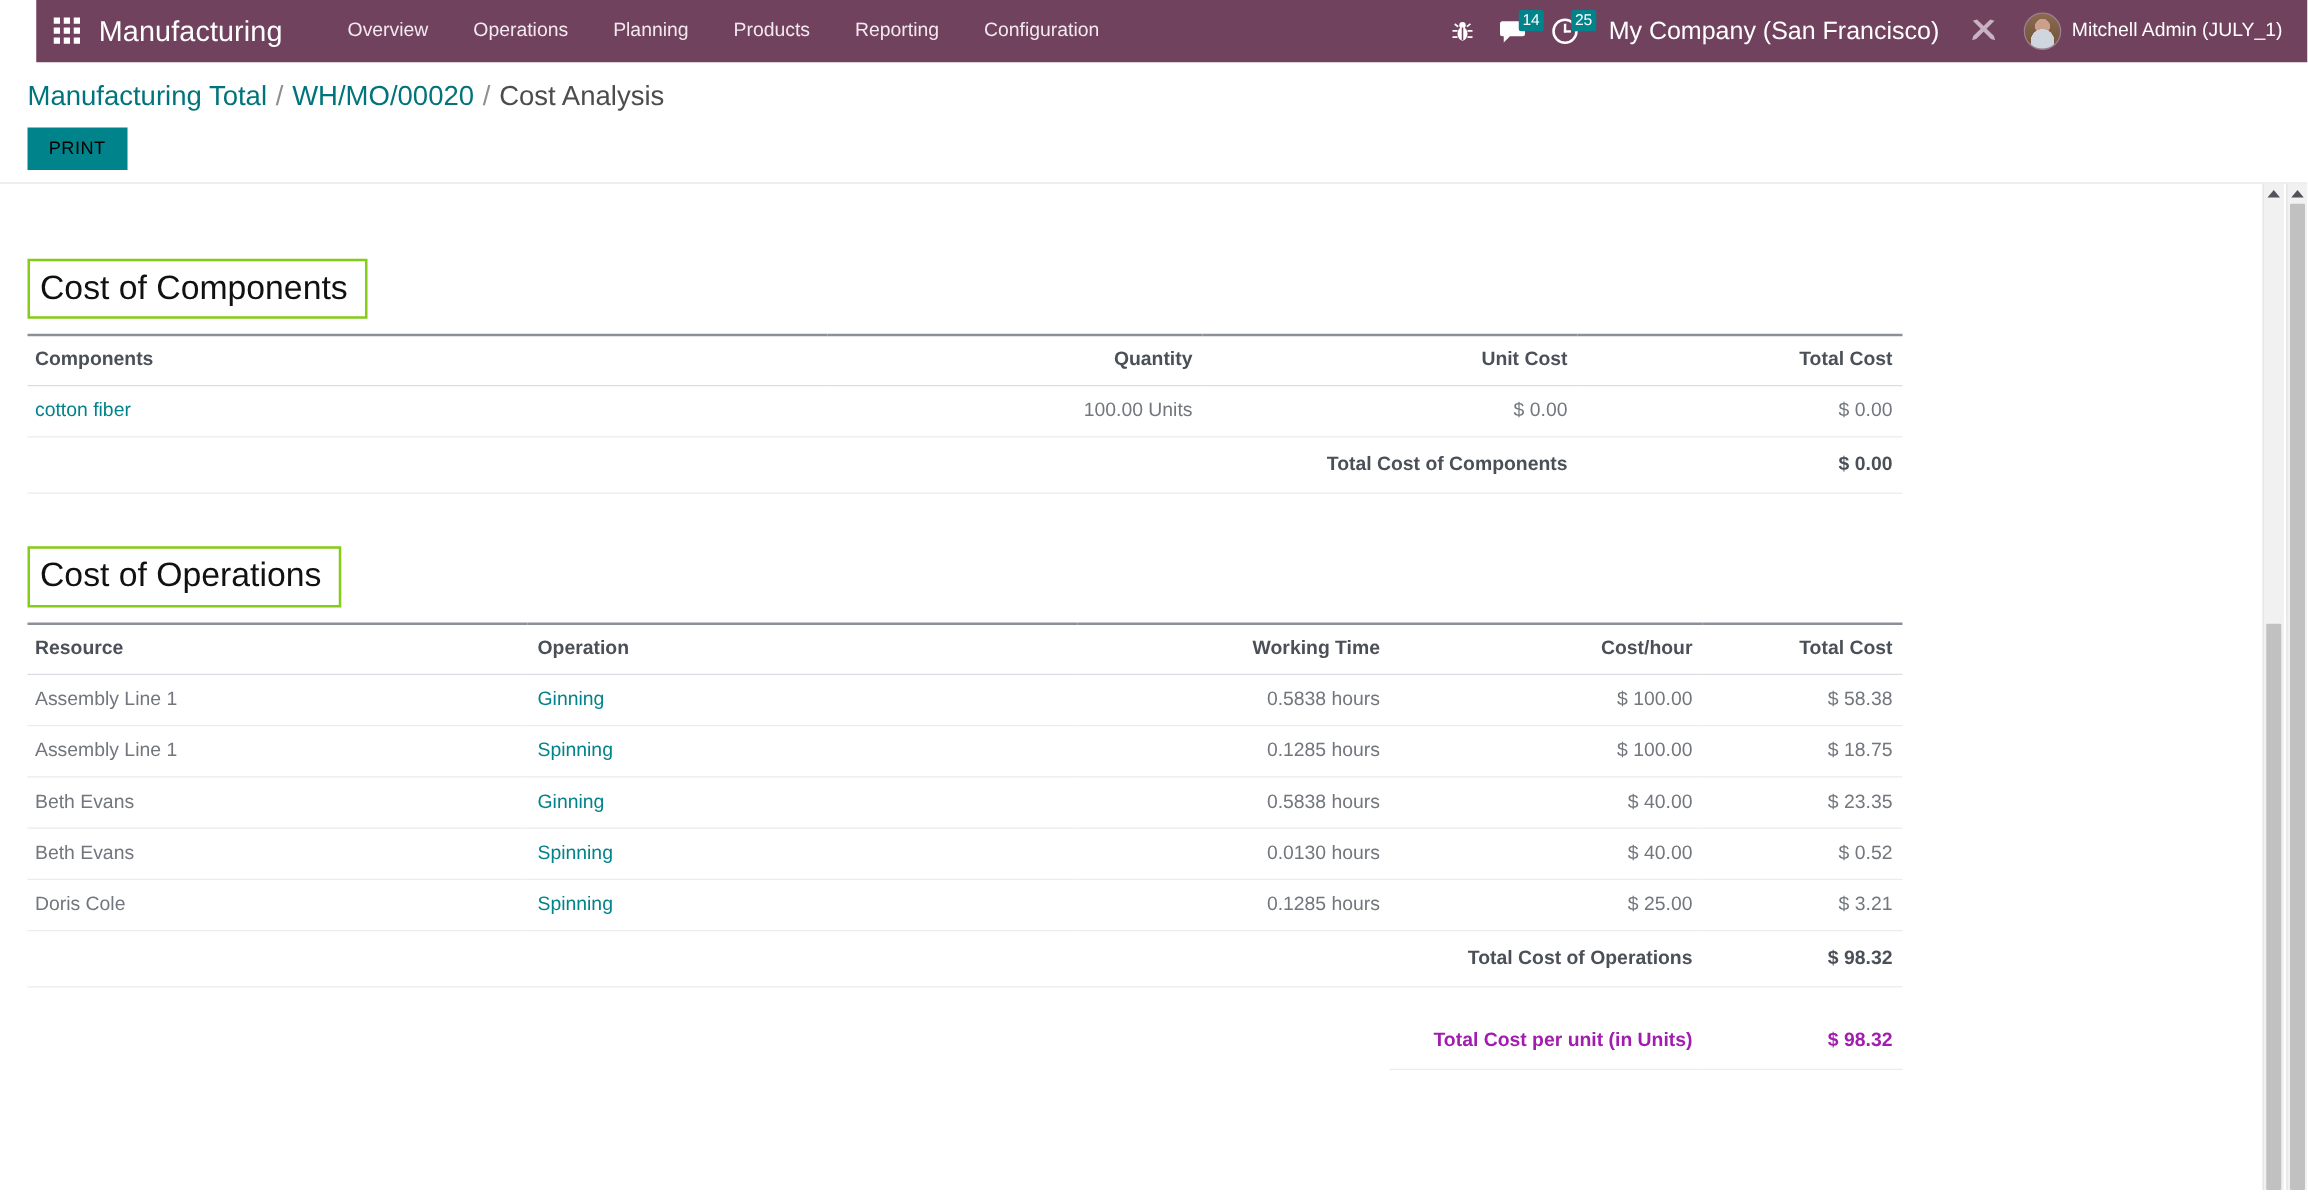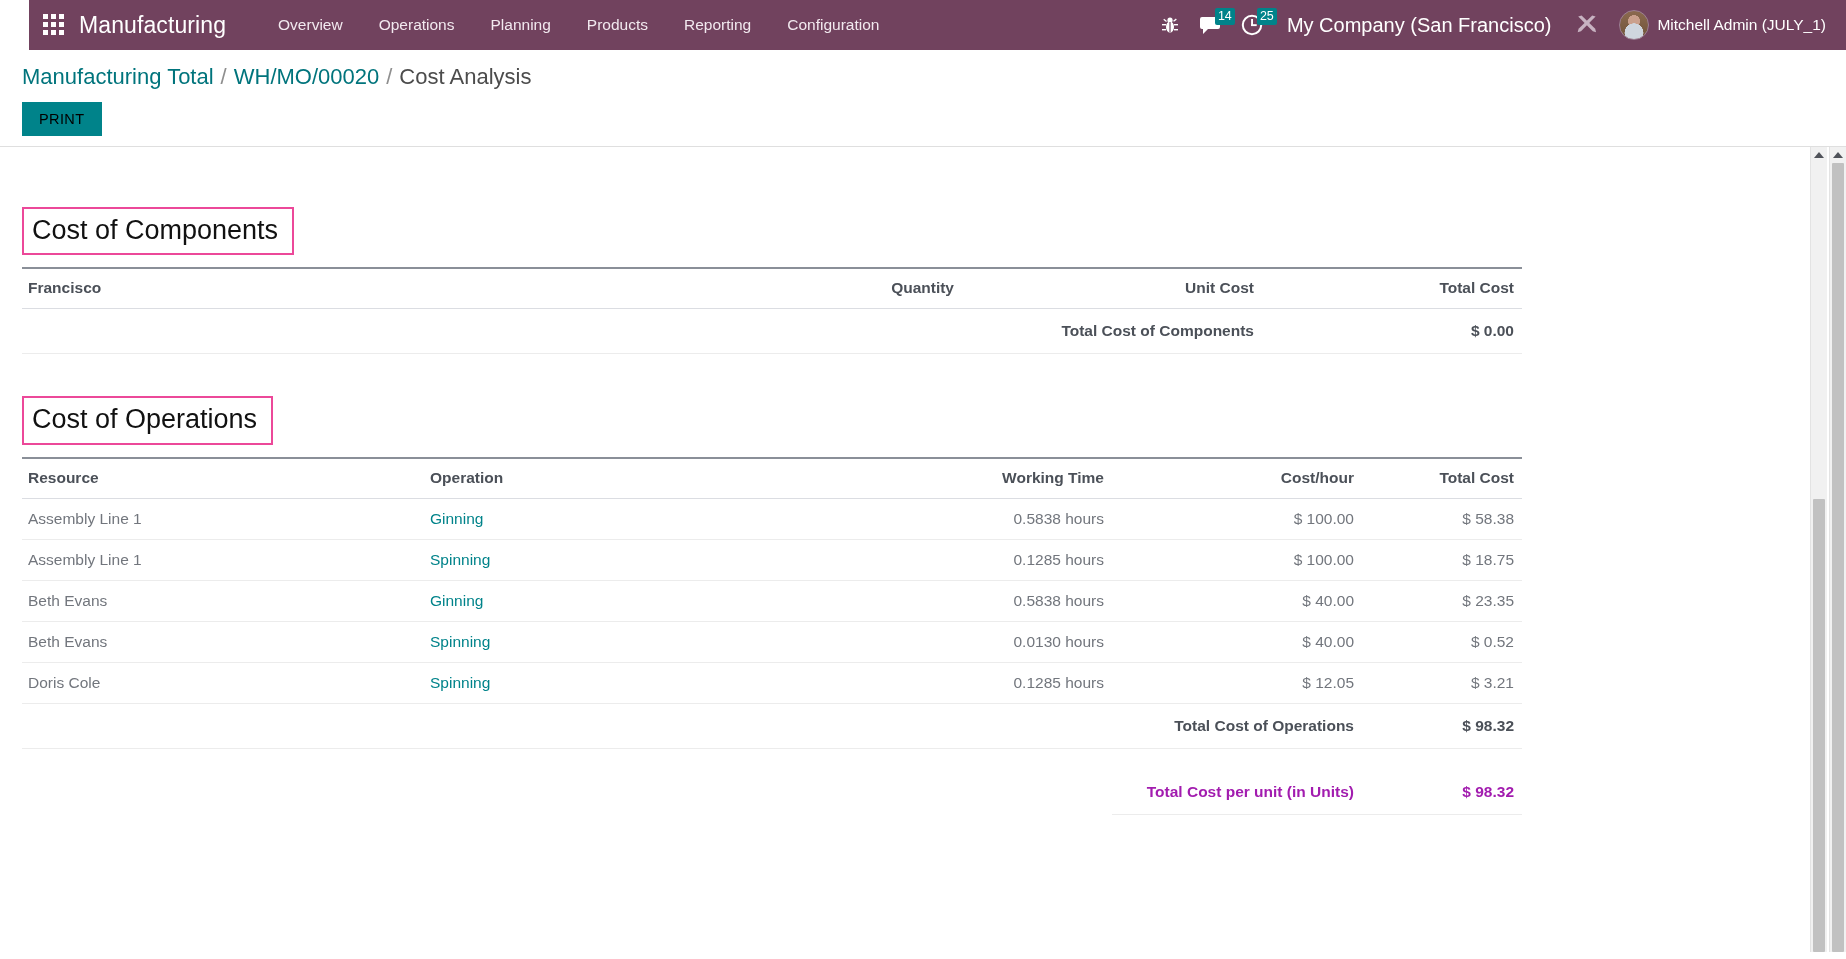--- a/index.html
+++ b/index.html
@@ -143,7 +143,7 @@
     line-height: 1.2;
     color: #111111;
     font-weight: 400;
-    border: 2px solid #ec4899;
+    border: 2px solid #84cc16;
     padding: 5px 14px 7px 8px;
     margin: 0 0 12px 0;
   }

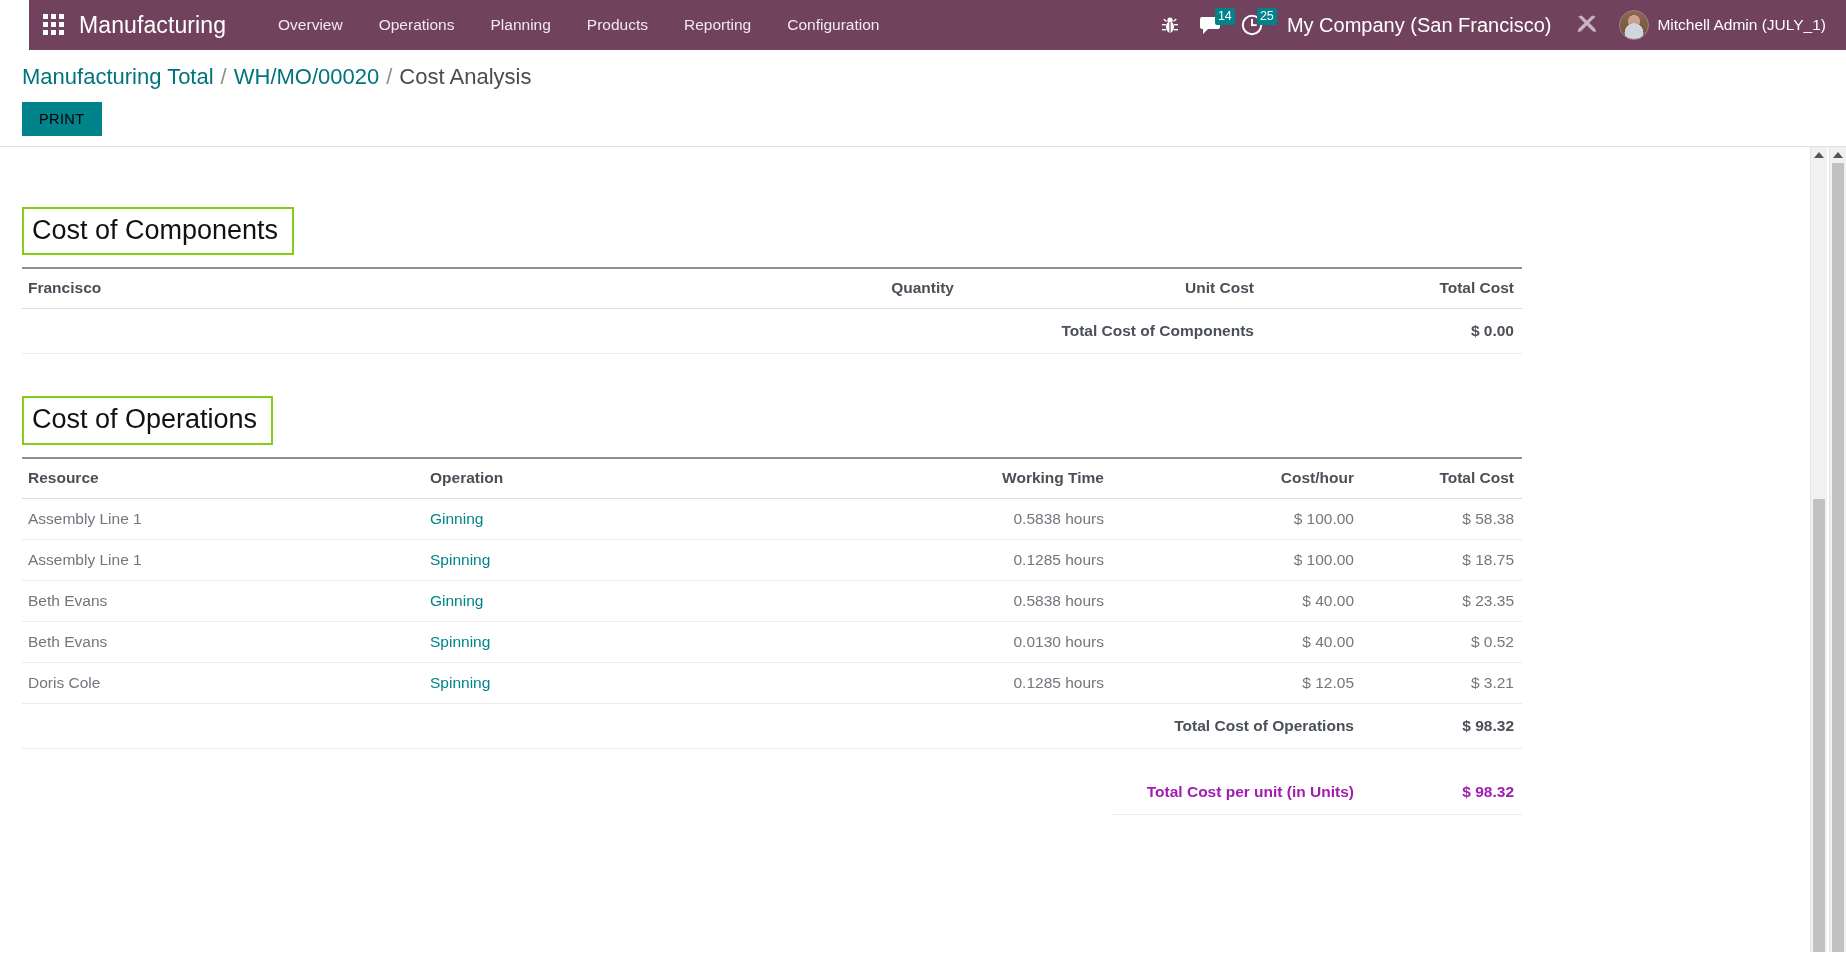--- a/index.html
+++ b/index.html
@@ -312,7 +312,7 @@
     <table class="report">
       <thead>
         <tr>
-          <th class="first" style="width:640px">Francisco</th>
+          <th class="first" style="width:640px">Components</th>
           <th style="width:300px">Quantity</th>
           <th style="width:300px">Unit Cost</th>
           <th style="width:260px">Total Cost</th>

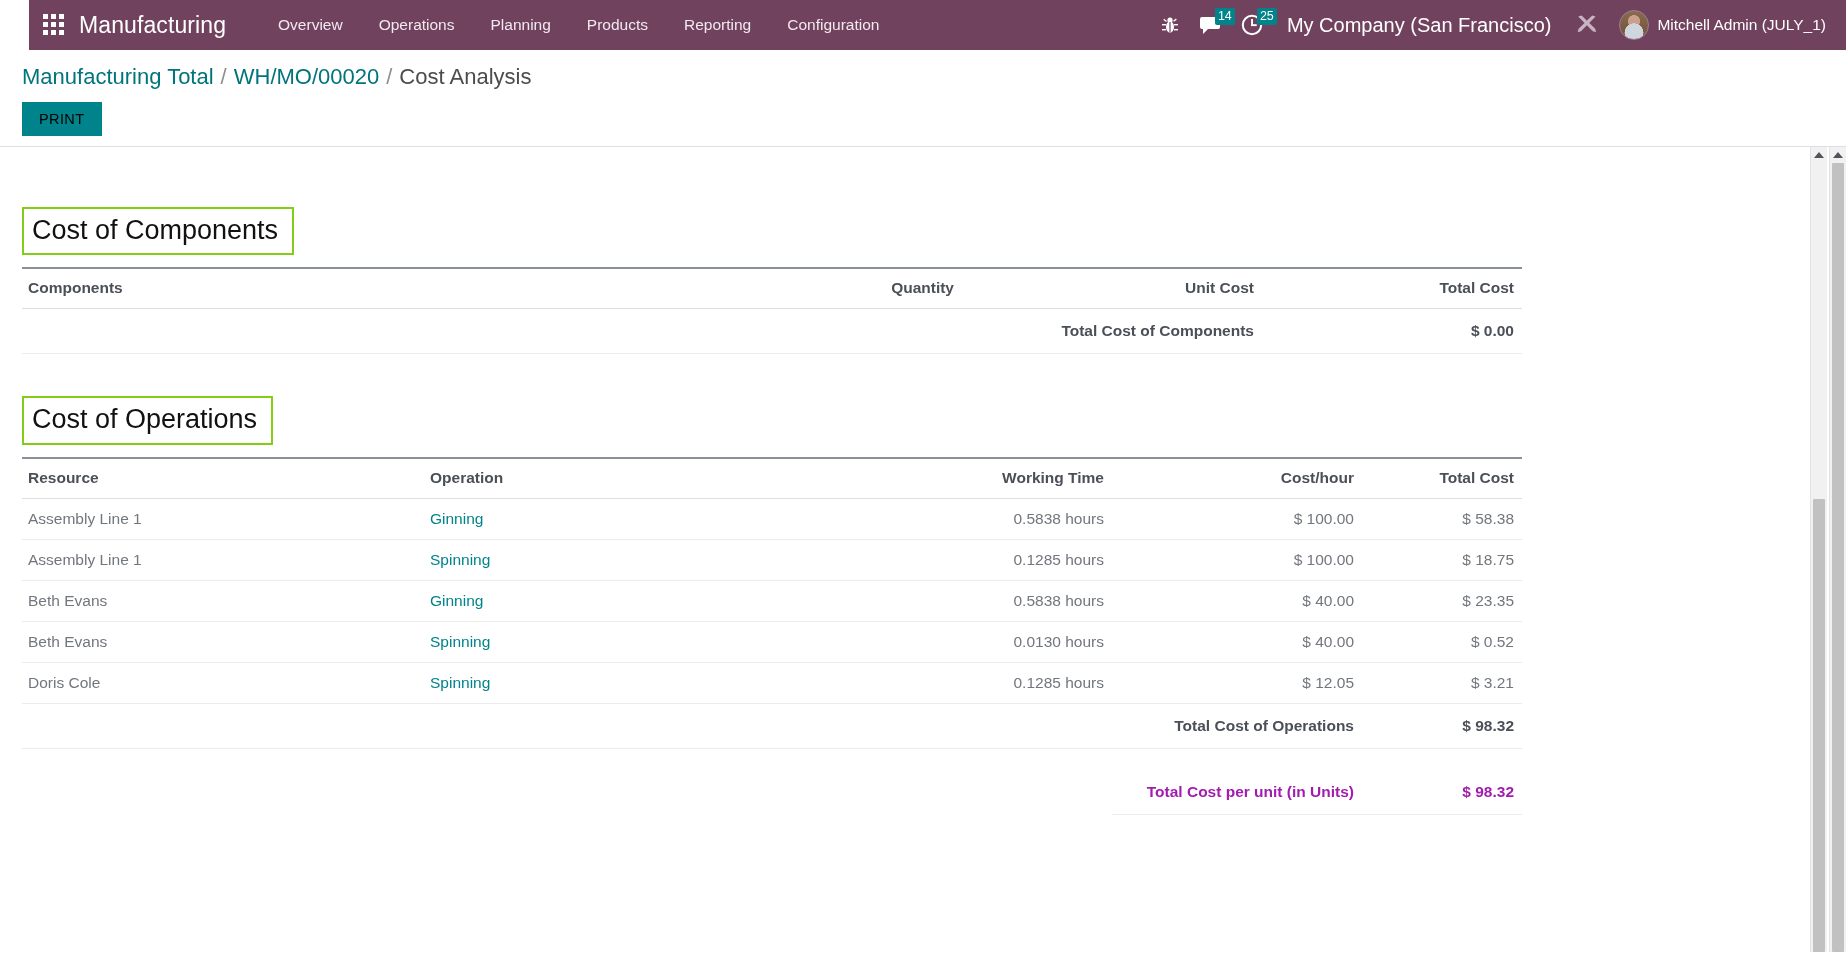--- a/index.html
+++ b/index.html
@@ -319,6 +319,14 @@
         </tr>
       </thead>
       <tbody>
+        <tr>
+          <td class="first">
+            <a>cotton fiber</a>
+          </td>
+          <td>100.00 Units</td>
+          <td>$ 0.00</td>
+          <td>$ 0.00</td>
+        </tr>
         <tr class="total">
           <td class="first"></td>
           <td></td>

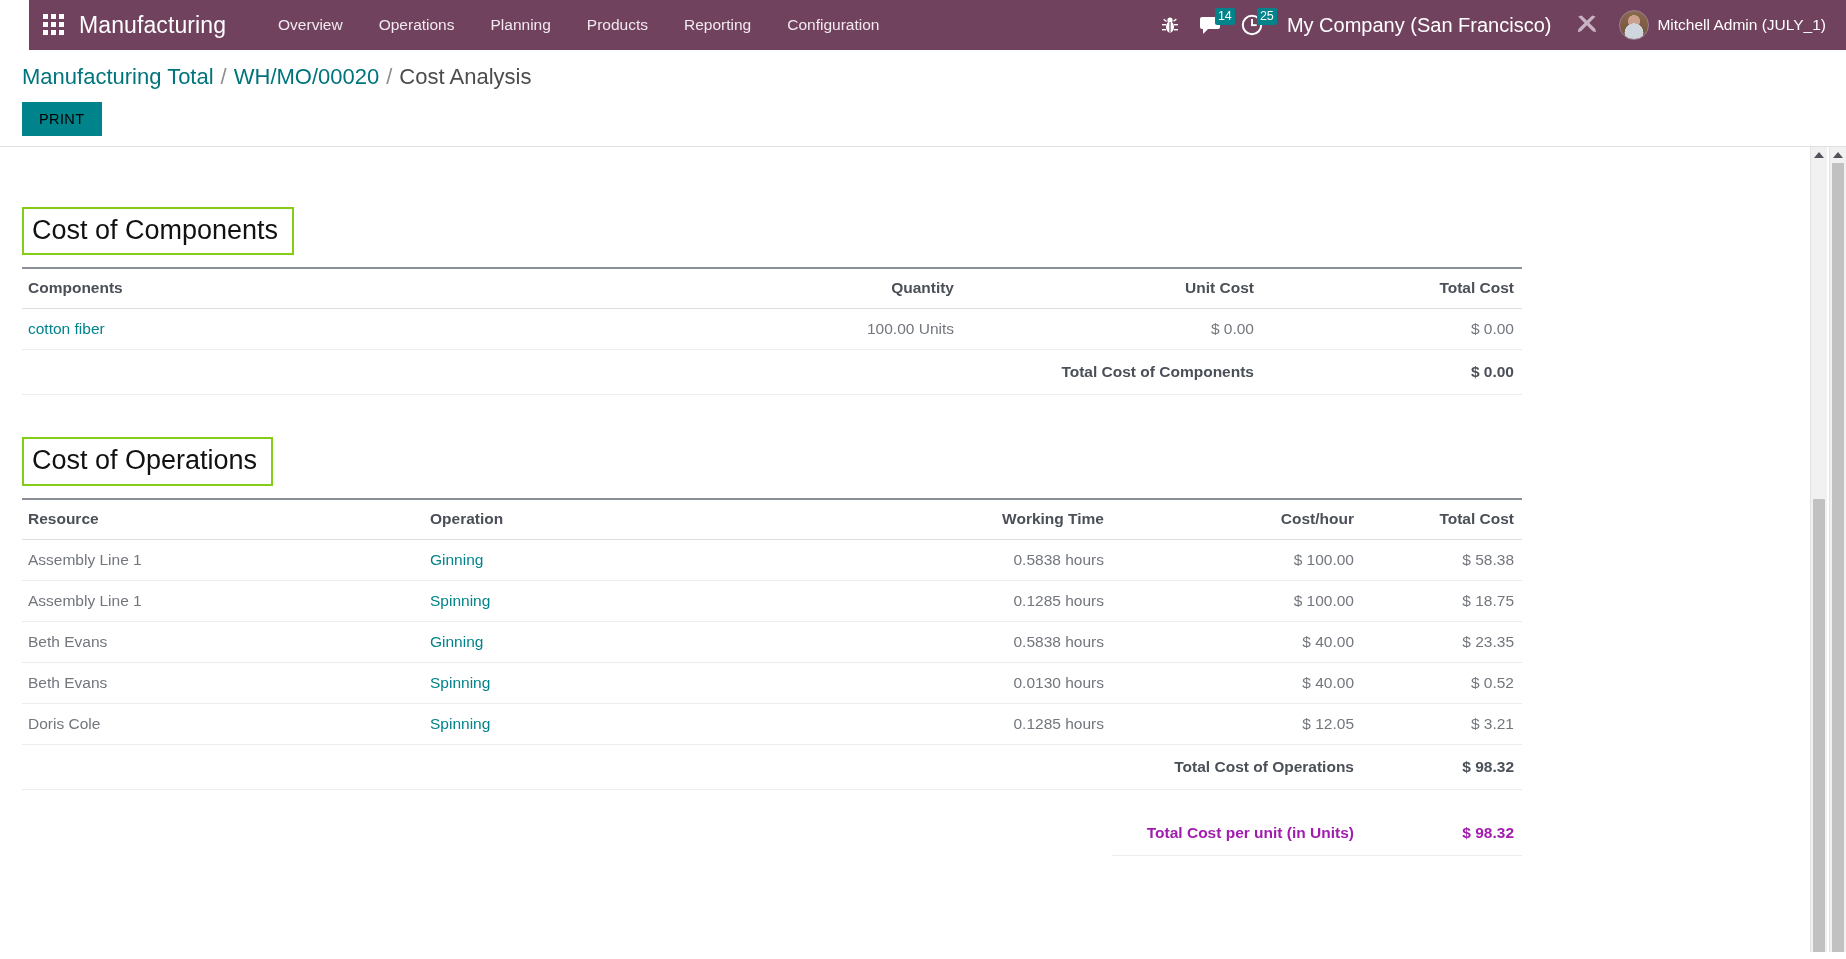--- a/index.html
+++ b/index.html
@@ -381,7 +381,7 @@
           <td class="first">Doris Cole</td>
           <td class="opcol"><a>Spinning</a></td>
           <td>0.1285 hours</td>
-          <td>$ 12.05</td>
+          <td>$ 25.00</td>
           <td>$ 3.21</td>
         </tr>
         <tr class="total">

